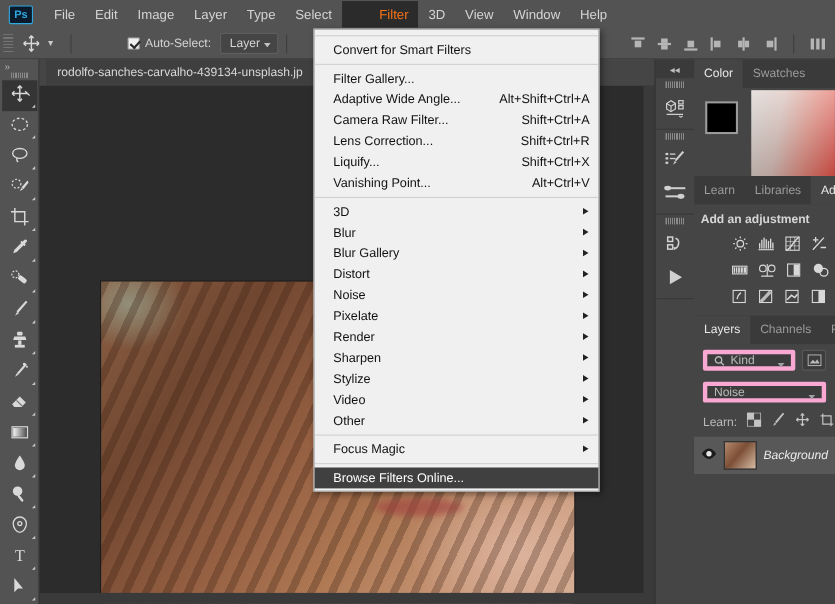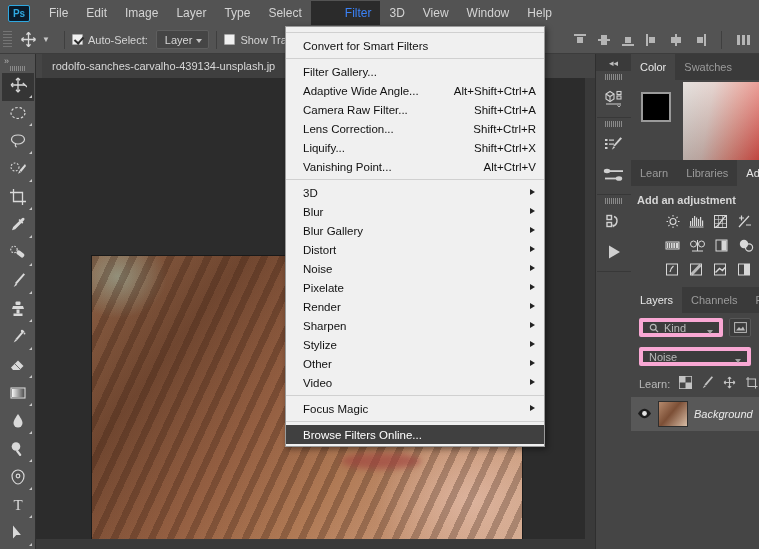--- a/index.html
+++ b/index.html
@@ -28,7 +28,7 @@
     color: #d4d4d4; font-size: 12px; padding: 5px 9px; cursor: default;
     white-space: nowrap;
   }
-  .menubar-item.active { background: #2b2b2b; color: #3b82f6; padding-left: 34px; }
+  .menubar-item.active { background: #2b2b2b; color: #f97316; padding-left: 34px; }
 
   
   .optionsbar {

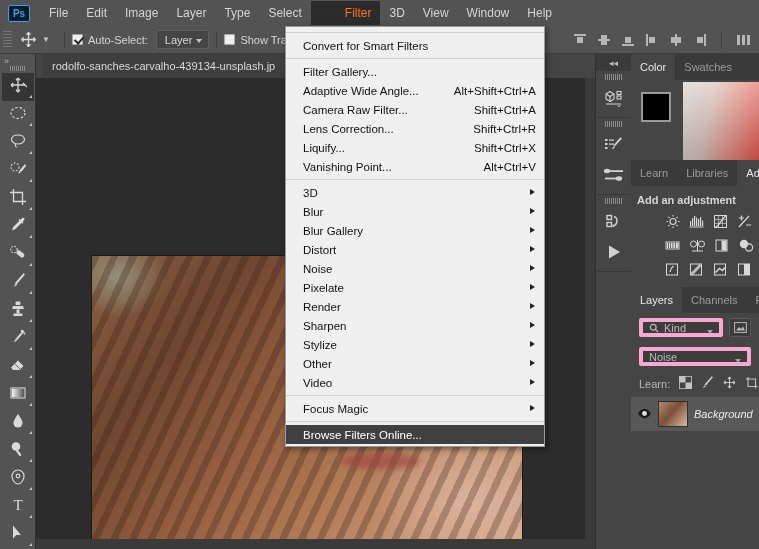--- a/index.html
+++ b/index.html
@@ -42,7 +42,7 @@
     justify-content: center; }
   .opt-chevron { color: #c8c8c8; font-size: 8px; margin: 0 7px 0 2px; }
   .opt-sep { width: 1px; height: 18px; background: #3f3f3f; margin: 0 7px; }
-  .opt-check { display: flex; align-items: center; gap: 5px; color: #d4d4d4; font-size: 11px; }
+  .opt-check { display: flex; align-items: center; gap: 5px; color: #d4d4d4; font-size: 11px; margin-left: 44px; }
   .cbox { width: 11px; height: 11px; border: 1px solid #a8a8a8; background: #f0f0f0;
     border-radius: 1px; position: relative; }
   .cbox.on::after { content: ""; position: absolute; left: 3px; top: 0px;

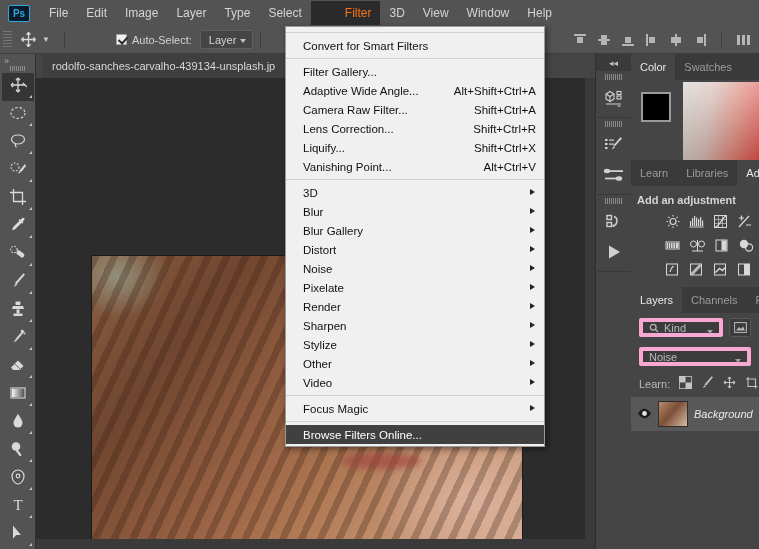--- a/index.html
+++ b/index.html
@@ -777,11 +777,11 @@
         <span class="mi-arrow"></span>
       </div>
       <div class="mi">
+        <span class="mi-label">Video</span>
+        <span class="mi-arrow"></span>
+      </div>
+      <div class="mi">
         <span class="mi-label">Other</span>
-        <span class="mi-arrow"></span>
-      </div>
-      <div class="mi">
-        <span class="mi-label">Video</span>
         <span class="mi-arrow"></span>
       </div>
       <div class="msep"></div>

